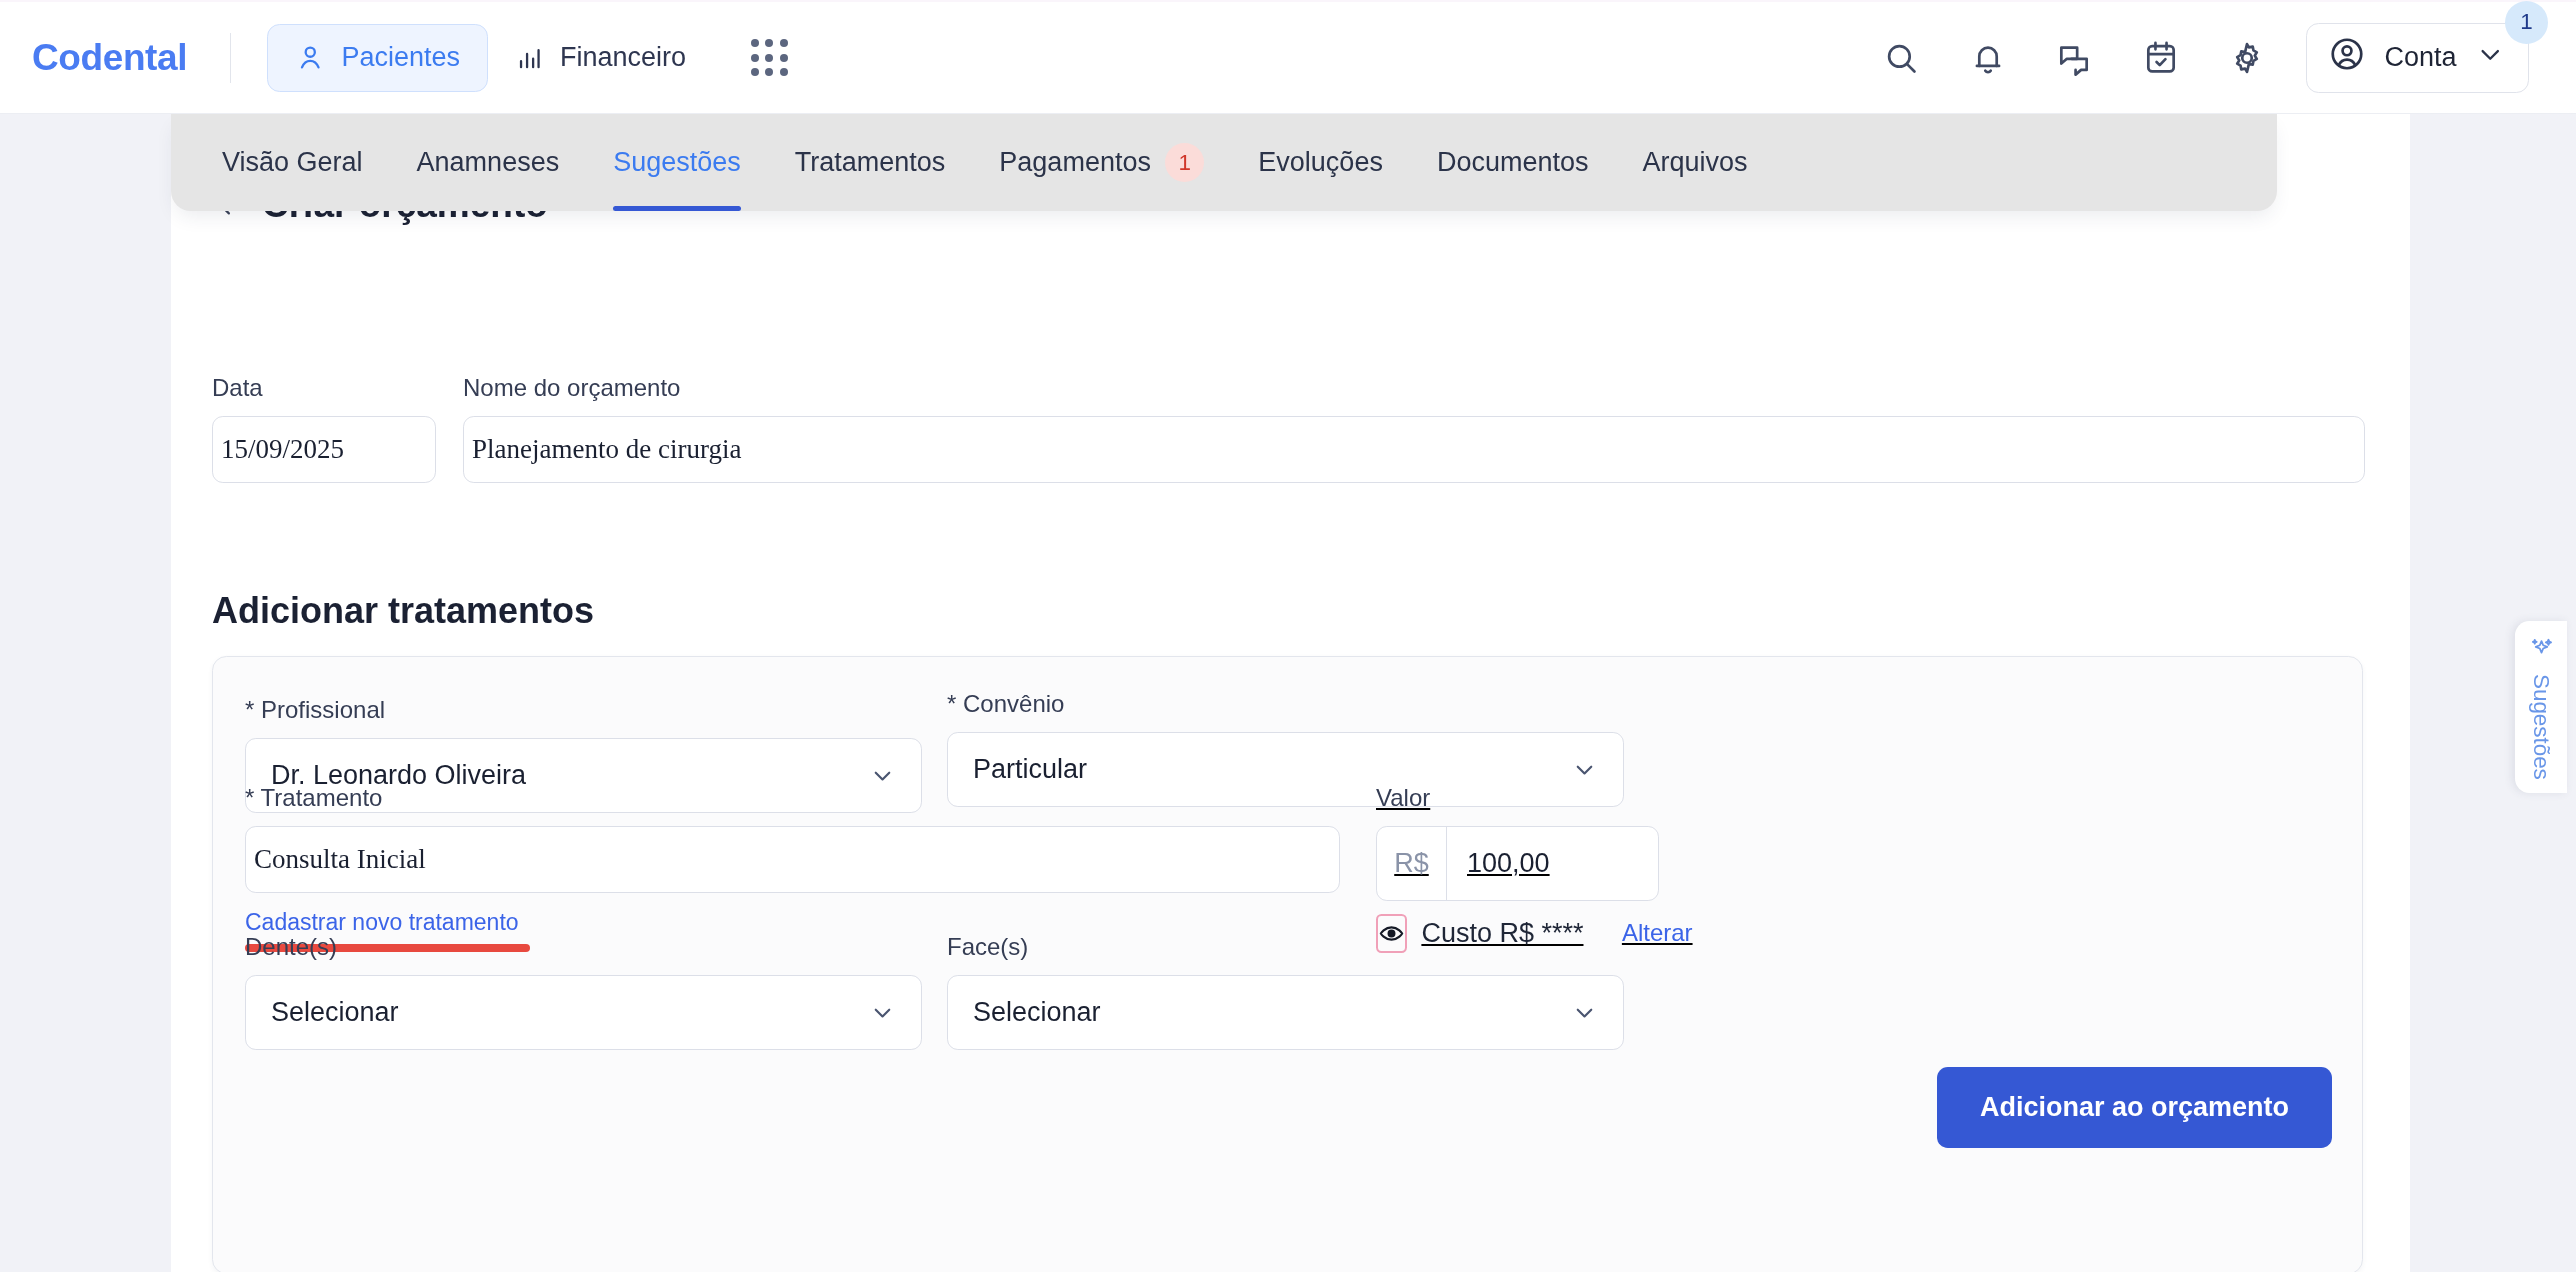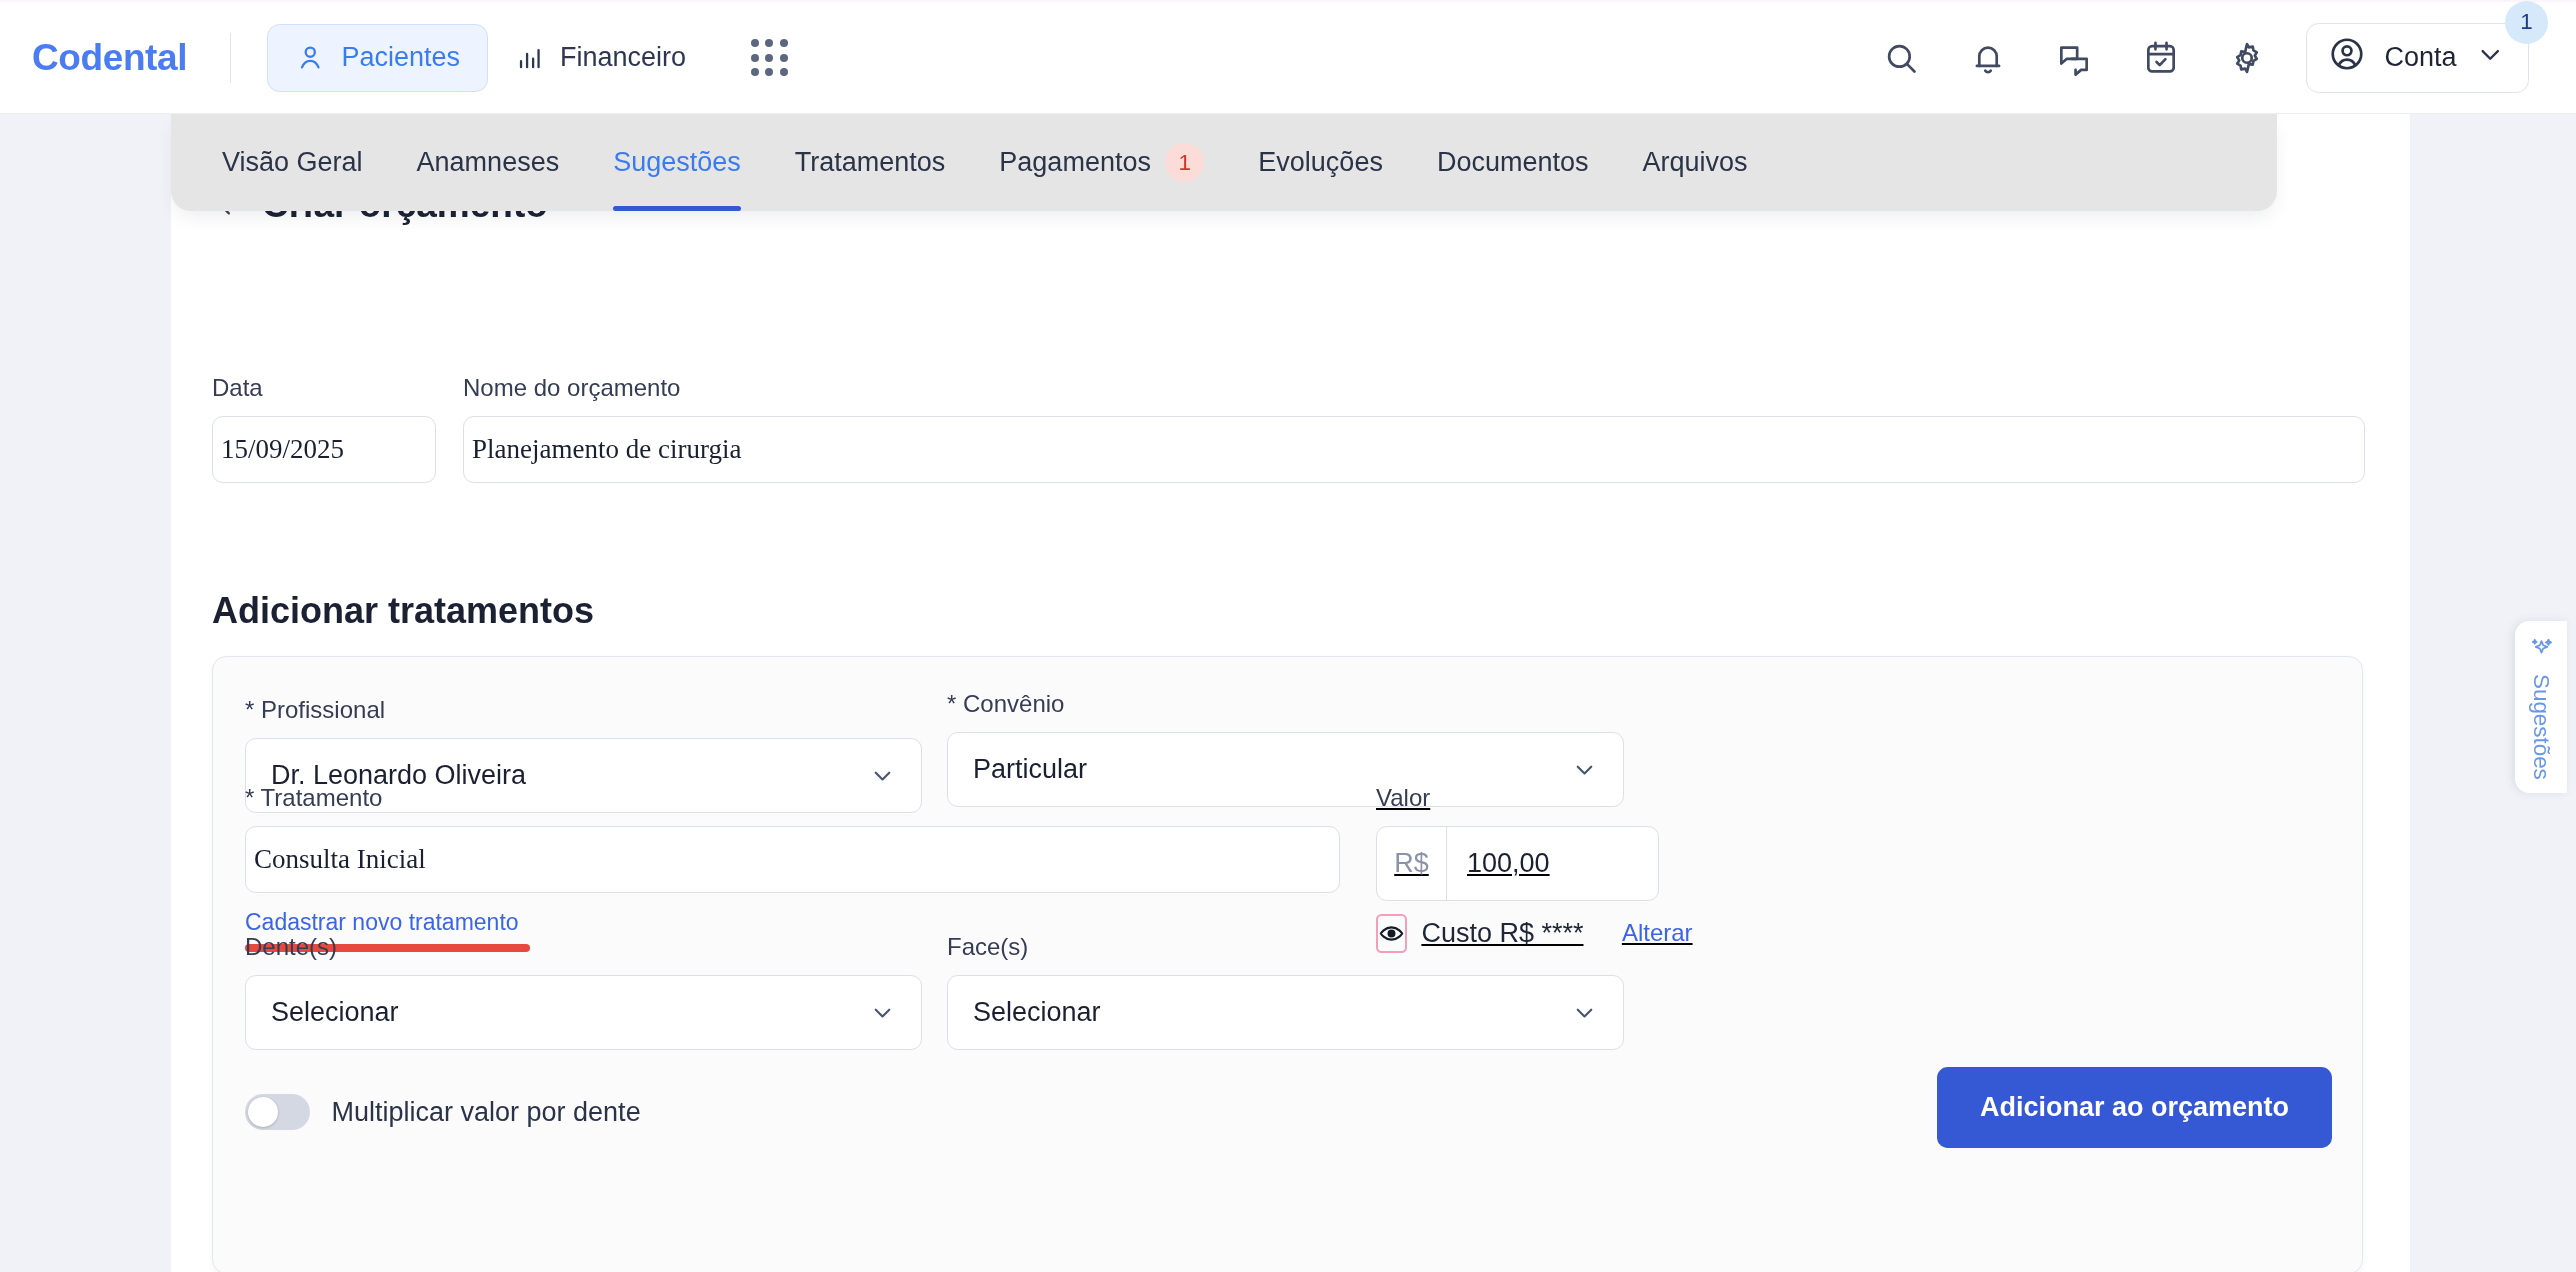--- a/index.html
+++ b/index.html
@@ -405,12 +405,6 @@
         </div>
       </div>
 
-      <div class="toggle-row">
-        <span class="toggle">
-            <span class="knob"></span>
-          </span>
-        <span class="toggle-label">Multiplicar valor por dente</span>
-      </div>
 
       <button class="primary-btn">Adicionar ao orçamento</button>
     </div>

